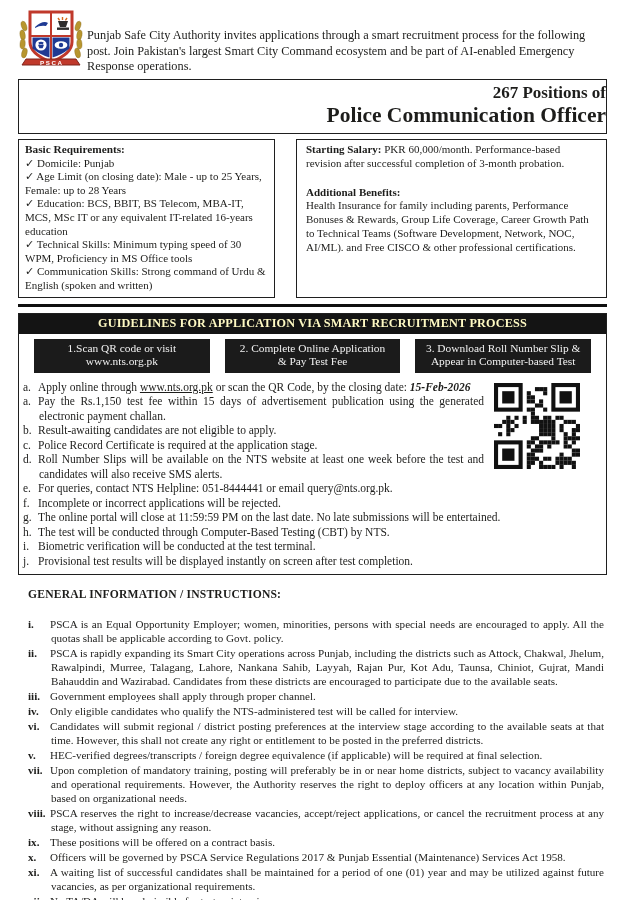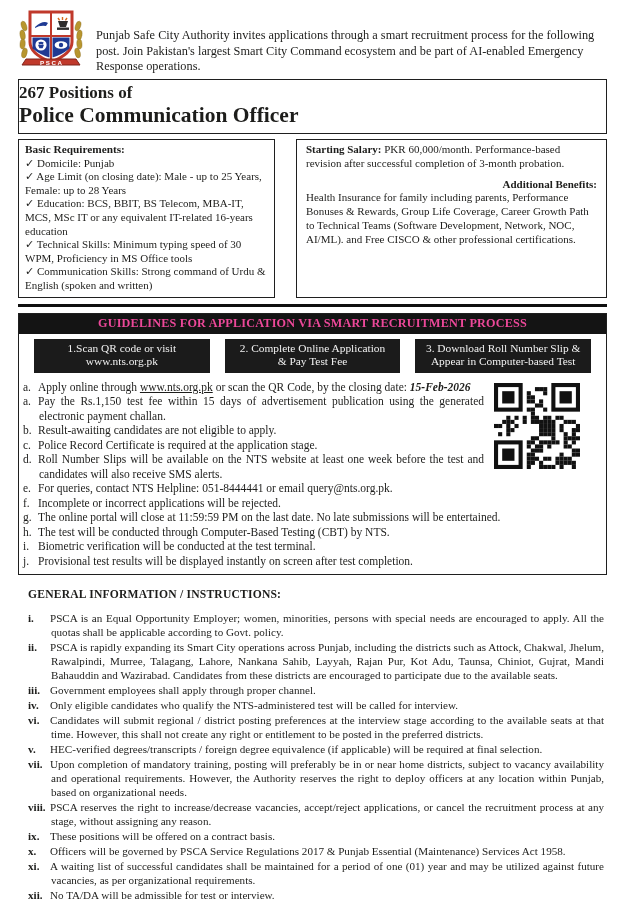--- a/index.html
+++ b/index.html
@@ -13,7 +13,7 @@
   .page { padding:8px 11px 0 18px; }
 
   
-  .header { display:flex; gap:12px; }
+  .header { display:flex; gap:3px; }
   .logo-wrap { width:66px; flex:0 0 66px; }
   .intro {
     font-size:12.3px; line-height:15.6px;

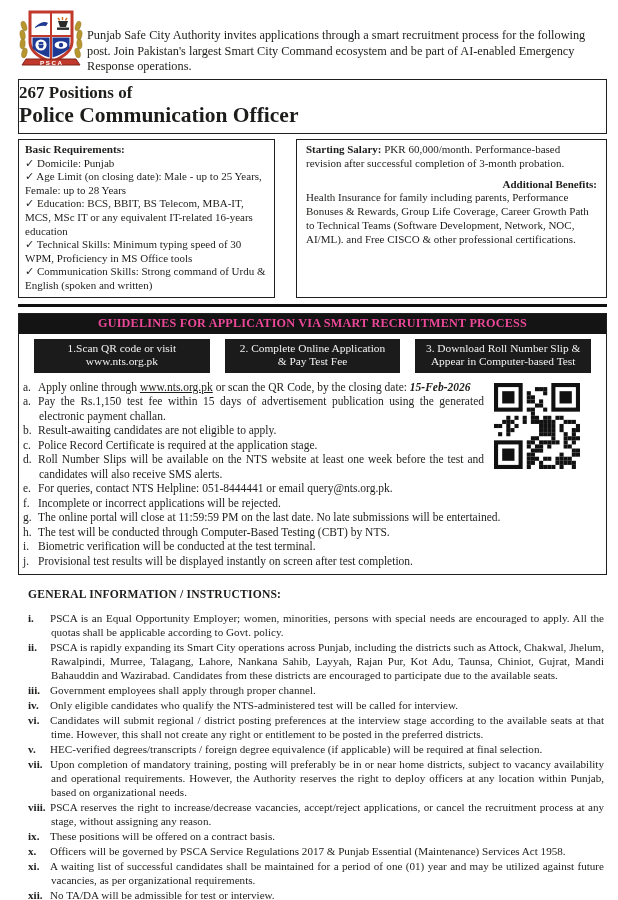--- a/index.html
+++ b/index.html
@@ -23,7 +23,7 @@
   
   .title-box {
     border:1.5px solid #1f1f1f;
-    text-align:left;
+    text-align:right;
     margin-top:3px;
     padding:3px 0 5px;
   }

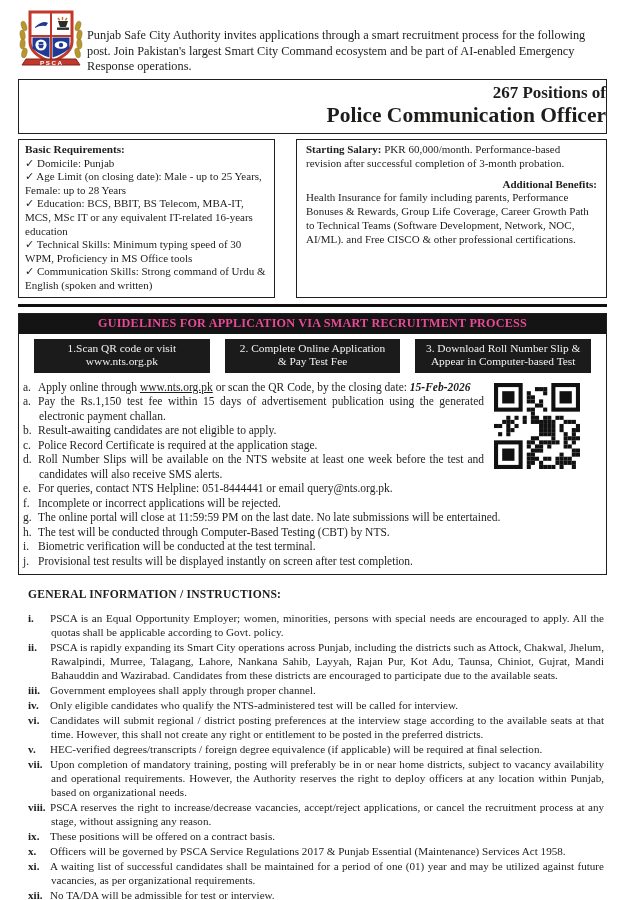--- a/index.html
+++ b/index.html
@@ -37,7 +37,7 @@
   .box-right { flex:1; padding:3px 9px 4px; font-size:11px; line-height:13.8px; }
   .box-heading { font-weight:bold; font-size:11.3px; }
   .req-item { }
-  .benefits-heading { font-weight:bold; margin-top:7px;text-align:right; }
+  .benefits-heading { font-weight:bold; margin-top:15px; }
   .salary-label { font-weight:bold; }
 
   .thick-rule { border:none; border-top:3.5px solid #0f0f0f; margin:6px 0 6px; }

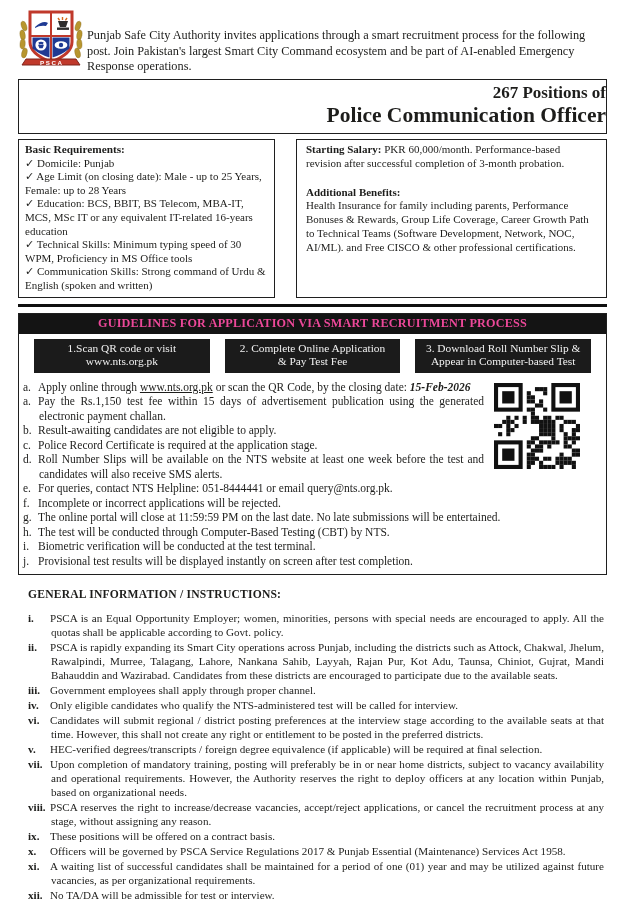--- a/index.html
+++ b/index.html
@@ -45,7 +45,7 @@
   
   .guide-box { border:1.6px solid #1f1f1f; }
   .guide-bar {
-    background:#141414; color:#ec4899;
+    background:#141414; color:#fef9c3;
     font-weight:bold; font-size:12.2px;
     text-align:center; padding:2px 0 3px;
     letter-spacing:.2px;

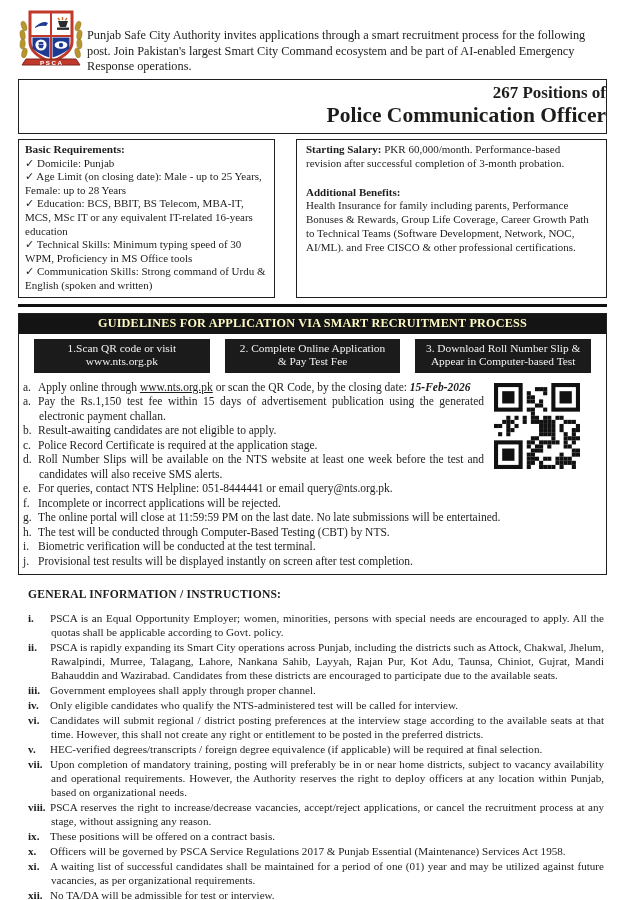--- a/index.html
+++ b/index.html
@@ -68,7 +68,7 @@
 
   
   .general { margin-top:13px; padding:0 3px 0 10px; }
-  .general-heading { font-weight:bold; font-size:11.6px; margin-bottom:11px; letter-spacing:.2px;font-family:Liberation Serif, serif; }
+  .general-heading { font-weight:bold; font-size:11.6px; margin-bottom:17px; letter-spacing:.2px;font-family:Liberation Serif, serif; }
   .gi-item {
     padding-left:23px; text-indent:-23px;
     font-size:11.1px; line-height:13.7px;

